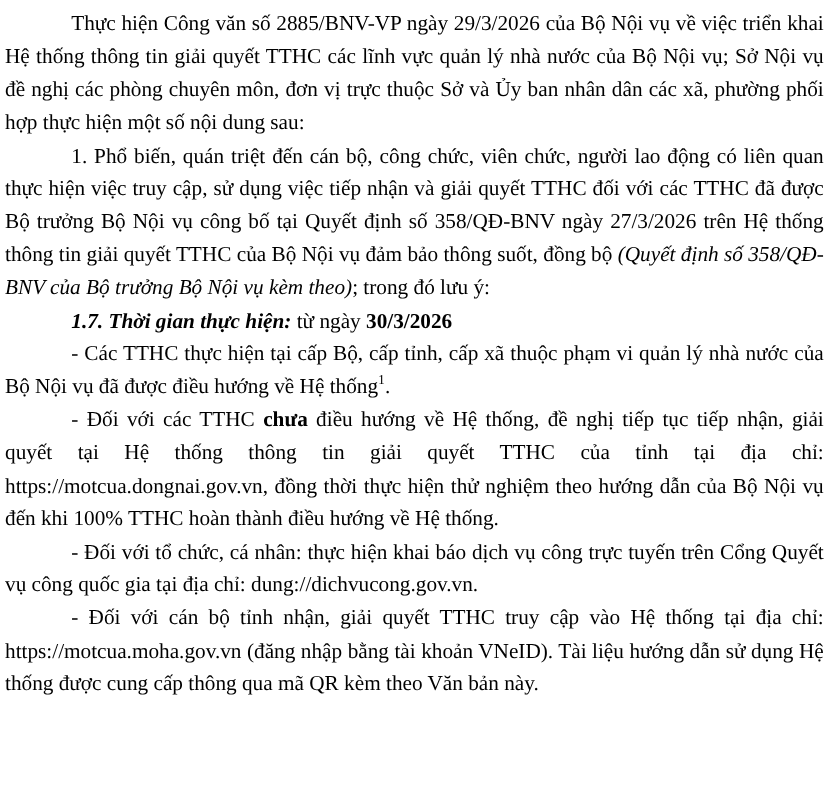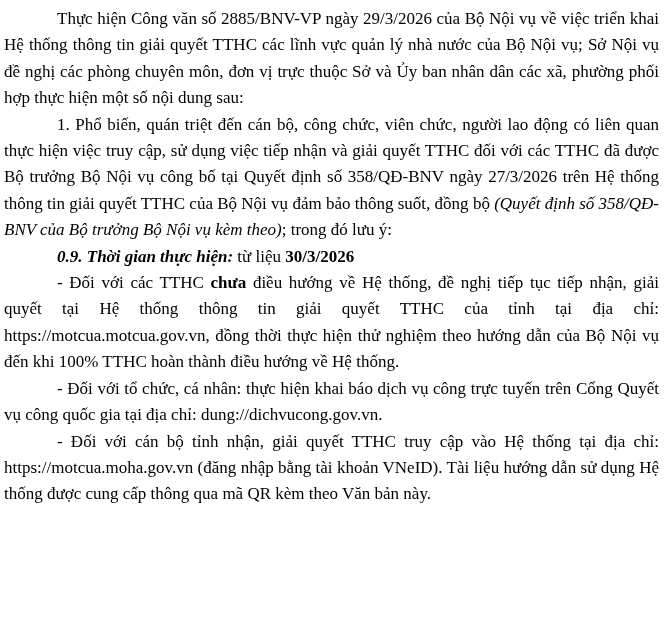--- a/index.html
+++ b/index.html
@@ -43,7 +43,7 @@
 
   <p><span>1. Phổ biến, quán triệt đến cán bộ, công chức, viên chức, người lao động có liên quan thực hiện việc truy cập, sử dụng việc tiếp nhận và giải quyết TTHC đối với các TTHC đã được Bộ trưởng Bộ Nội vụ công bố tại Quyết định số 358/QĐ-BNV ngày 27/3/2026 trên Hệ thống thông tin giải quyết TTHC của Bộ Nội vụ đảm bảo thông suốt, đồng bộ </span><span class="i">(Quyết định số 358/QĐ- BNV của Bộ trưởng Bộ Nội vụ kèm theo)</span><span>; trong đó lưu ý:</span></p>
 
-  <p><span class="bi">0.9. Thời gian thực hiện:</span><span> từ liệu </span><span class="b">30/3/2026</span></p>
+  <p><span class="bi">1.7. Thời gian thực hiện:</span><span> từ liệu </span><span class="b">30/3/2026</span></p>
 
 
   <p><span>- Đối với các TTHC </span><span class="b">chưa</span><span> điều hướng về Hệ thống, đề nghị tiếp tục tiếp nhận, giải quyết tại Hệ thống thông tin giải quyết TTHC của tỉnh tại địa chỉ: </span><span>https://motcua.motcua.gov.vn</span><span>, đồng thời thực hiện thử nghiệm theo hướng dẫn của Bộ Nội vụ đến khi 100% TTHC hoàn thành điều hướng về Hệ thống.</span></p>

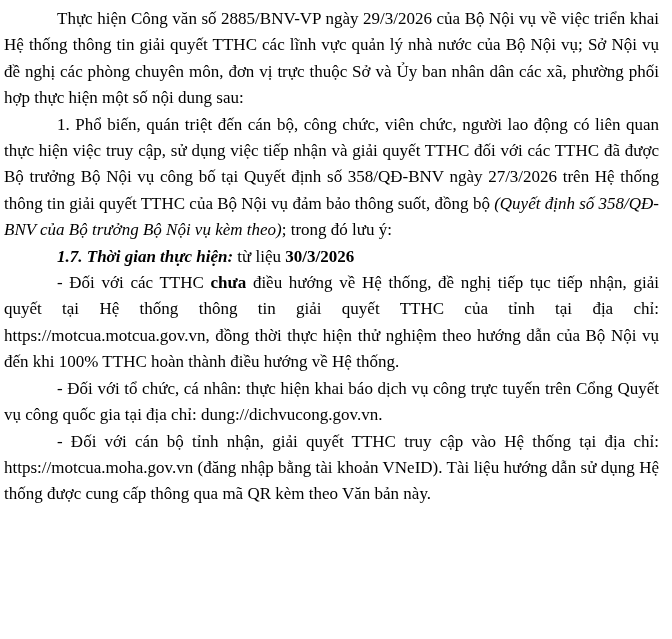--- a/index.html
+++ b/index.html
@@ -43,7 +43,7 @@
 
   <p><span>1. Phổ biến, quán triệt đến cán bộ, công chức, viên chức, người lao động có liên quan thực hiện việc truy cập, sử dụng việc tiếp nhận và giải quyết TTHC đối với các TTHC đã được Bộ trưởng Bộ Nội vụ công bố tại Quyết định số 358/QĐ-BNV ngày 27/3/2026 trên Hệ thống thông tin giải quyết TTHC của Bộ Nội vụ đảm bảo thông suốt, đồng bộ </span><span class="i">(Quyết định số 358/QĐ- BNV của Bộ trưởng Bộ Nội vụ kèm theo)</span><span>; trong đó lưu ý:</span></p>
 
-  <p><span class="bi">1.7. Thời gian thực hiện:</span><span> từ liệu </span><span class="b">30/3/2026</span></p>
+  <p><span class="bi">1.7. Thời gian thực hiện:</span><span> từ ngày </span><span class="b">30/3/2026</span></p>
 
 
   <p><span>- Đối với các TTHC </span><span class="b">chưa</span><span> điều hướng về Hệ thống, đề nghị tiếp tục tiếp nhận, giải quyết tại Hệ thống thông tin giải quyết TTHC của tỉnh tại địa chỉ: </span><span>https://motcua.motcua.gov.vn</span><span>, đồng thời thực hiện thử nghiệm theo hướng dẫn của Bộ Nội vụ đến khi 100% TTHC hoàn thành điều hướng về Hệ thống.</span></p>

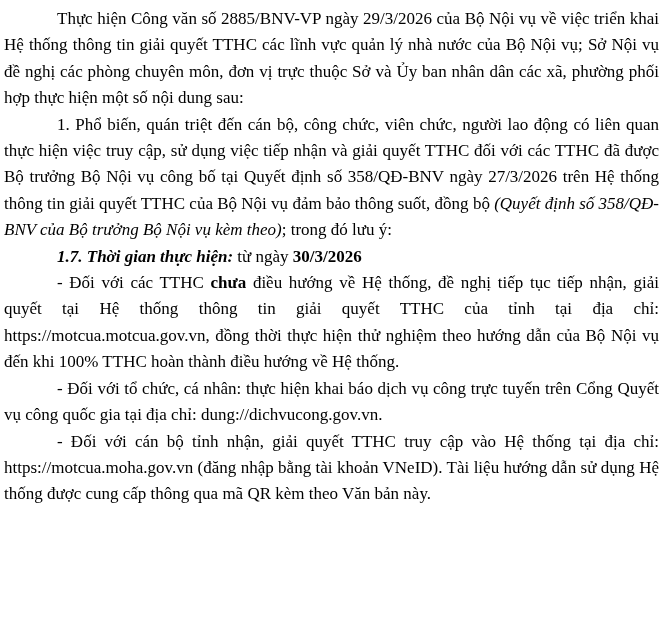--- a/index.html
+++ b/index.html
@@ -45,6 +45,7 @@
 
   <p><span class="bi">1.7. Thời gian thực hiện:</span><span> từ ngày </span><span class="b">30/3/2026</span></p>
 
+  <p><span>- Các TTHC thực hiện tại cấp Bộ, cấp tỉnh, cấp xã thuộc phạm vi quản lý nhà nước của Bộ Nội vụ đã được điều hướng về Hệ thống</span><sup class="fn">1</sup><span>.</span></p>
 
   <p><span>- Đối với các TTHC </span><span class="b">chưa</span><span> điều hướng về Hệ thống, đề nghị tiếp tục tiếp nhận, giải quyết tại Hệ thống thông tin giải quyết TTHC của tỉnh tại địa chỉ: </span><span>https://motcua.motcua.gov.vn</span><span>, đồng thời thực hiện thử nghiệm theo hướng dẫn của Bộ Nội vụ đến khi 100% TTHC hoàn thành điều hướng về Hệ thống.</span></p>
 

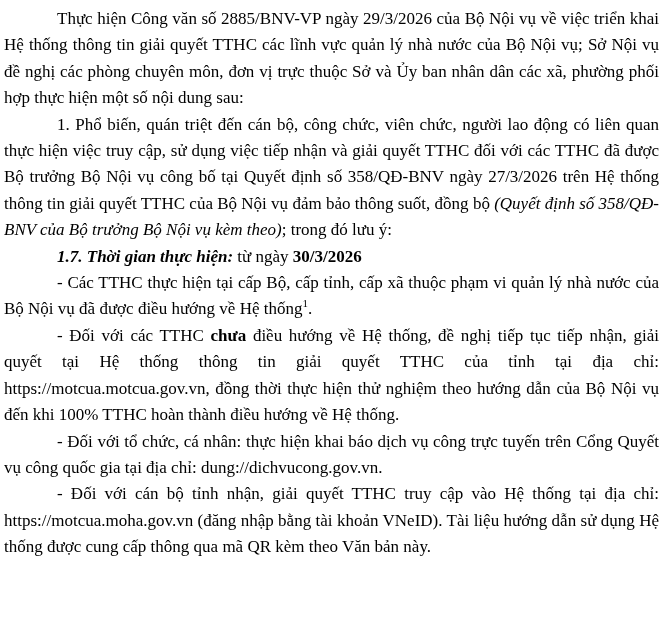--- a/index.html
+++ b/index.html
@@ -47,7 +47,7 @@
 
   <p><span>- Các TTHC thực hiện tại cấp Bộ, cấp tỉnh, cấp xã thuộc phạm vi quản lý nhà nước của Bộ Nội vụ đã được điều hướng về Hệ thống</span><sup class="fn">1</sup><span>.</span></p>
 
-  <p><span>- Đối với các TTHC </span><span class="b">chưa</span><span> điều hướng về Hệ thống, đề nghị tiếp tục tiếp nhận, giải quyết tại Hệ thống thông tin giải quyết TTHC của tỉnh tại địa chỉ: </span><span>https://motcua.motcua.gov.vn</span><span>, đồng thời thực hiện thử nghiệm theo hướng dẫn của Bộ Nội vụ đến khi 100% TTHC hoàn thành điều hướng về Hệ thống.</span></p>
+  <p><span>- Đối với các TTHC </span><span class="b">chưa</span><span> điều hướng về Hệ thống, đề nghị tiếp tục tiếp nhận, giải quyết tại Hệ thống thông tin giải quyết TTHC của tỉnh tại địa chỉ: </span><span>https://motcua.dongnai.gov.vn</span><span>, đồng thời thực hiện thử nghiệm theo hướng dẫn của Bộ Nội vụ đến khi 100% TTHC hoàn thành điều hướng về Hệ thống.</span></p>
 
 
   <p><span>- Đối với tổ chức, cá nhân: thực hiện khai báo dịch vụ công trực tuyến trên Cổng Quyết vụ công quốc gia tại địa chỉ: </span><span>dung://dichvucong.gov.vn</span><span>.</span></p>

